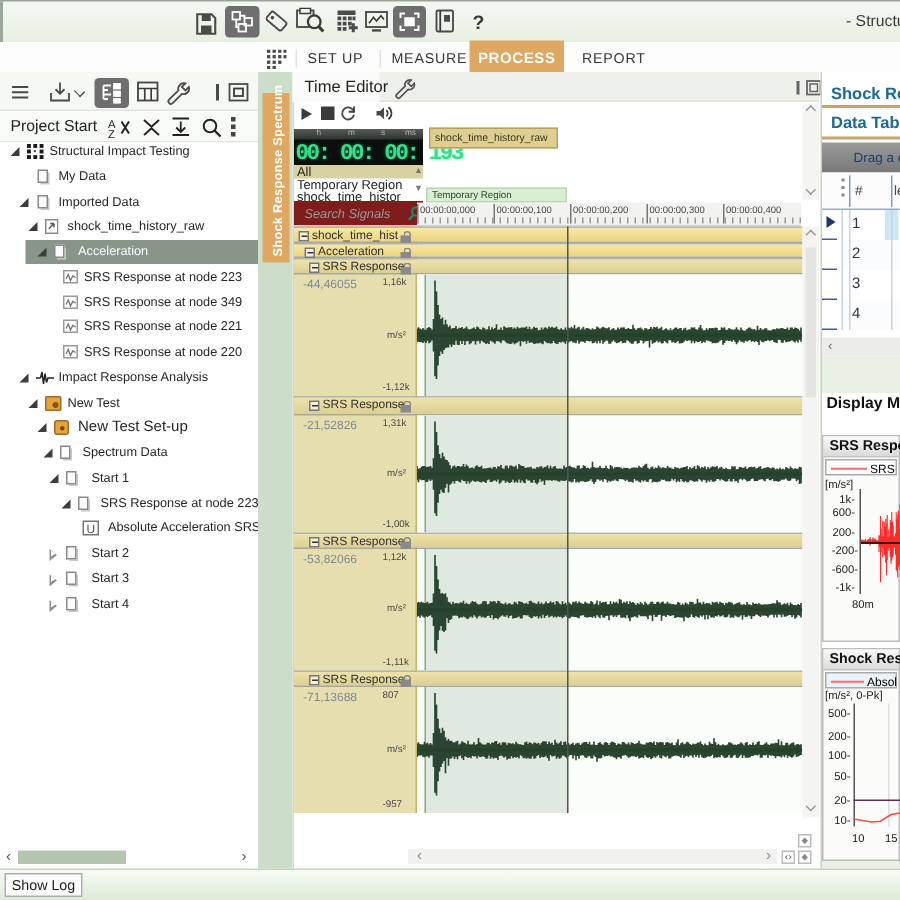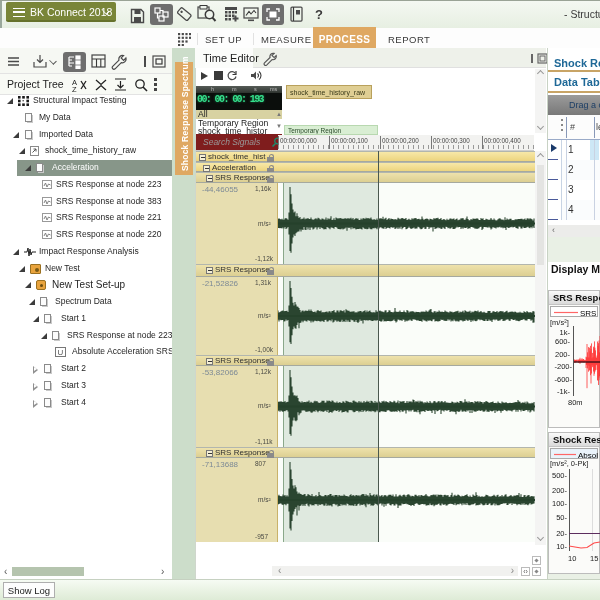--- a/index.html
+++ b/index.html
@@ -87,11 +87,6 @@
 </style></head><body>
 <div id="topbar">
     <div class="abs" style="left:0;top:0;width:2px;height:27px;background:#9aa89c"></div>
- <div id="appbtn">
-      <span class="ham"></span>
-      <span class="t">BK Connect 2018</span>
-      <span class="chev"></span>
-    </div>
  <svg class="abs" style="left:130px;top:7px" width="15" height="16">
       <path d="M1.5 1.5 H11 L13.5 4 V14.5 H1.5 Z" fill="none" stroke="#4a4a4a" stroke-width="1.4"></path>
       <rect x="4" y="9" width="7" height="5" fill="#4a4a4a"></rect>

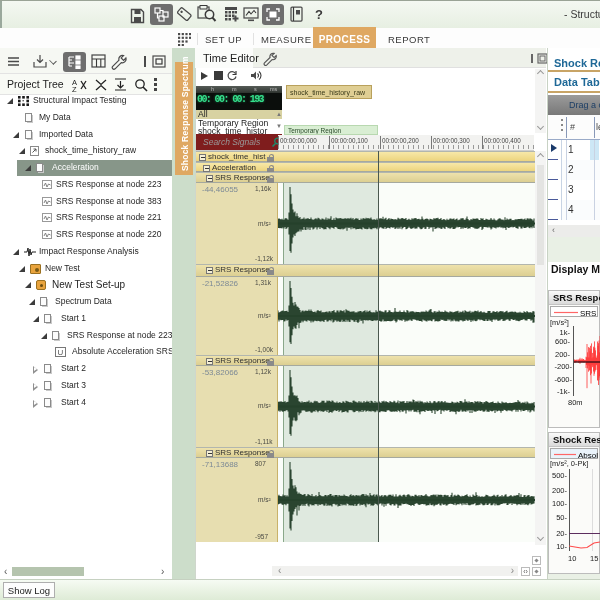--- a/index.html
+++ b/index.html
@@ -207,7 +207,7 @@
     </svg>
 </div>
 <div id="lhdr">
- <span class="t">Project Tree</span>
+ <span class="t">Project Start</span>
  <svg class="abs" style="left:72px;top:4px" width="17" height="14">
       <text x="0" y="7" font-size="7.5" fill="#222">A</text>
       <text x="0" y="14" font-size="7.5" fill="#222">Z</text>

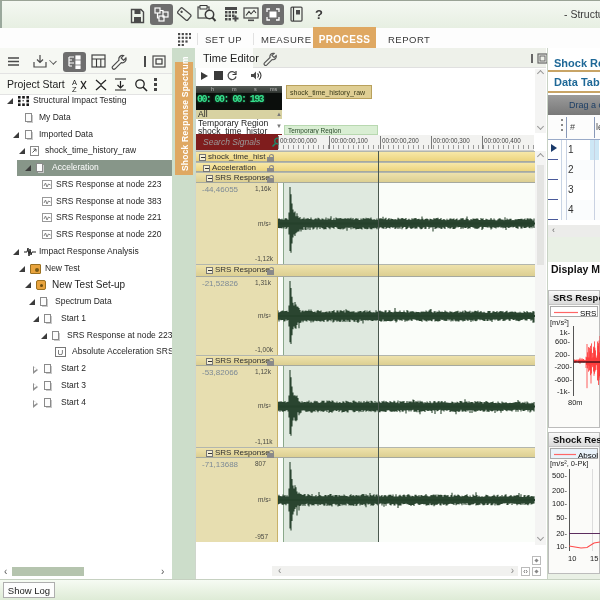--- a/index.html
+++ b/index.html
@@ -42,7 +42,7 @@
 #ctools{position:absolute;left:195px;top:68px;width:90px;height:17px}
 #clock{position:absolute;left:196px;top:86px;width:86px;height:24px;background:#0b0e0c}
 #clock .hdr{position:absolute;left:0;top:0;width:86px;height:6.5px;background:linear-gradient(#565c57,#2e332f);font-size:5.5px;color:#b5b5b5;line-height:6px}
-#clock .dig{position:absolute;left:1px;top:8px;font-family:"Liberation Mono",monospace;font-weight:bold;font-size:10px;color:#35df8c;letter-spacing:-1.6px;text-shadow:0 0 2.5px rgba(40,220,130,.55);white-space:pre}
+#clock .dig{position:absolute;left:1px;top:8px;font-family:"Liberation Mono",monospace;font-weight:bold;font-size:15px;color:#35df8c;letter-spacing:-1.6px;text-shadow:0 0 2.5px rgba(40,220,130,.55);white-space:pre}
 #siglist{position:absolute;left:196px;top:110px;width:86px;height:25px;background:#fff;overflow:hidden}
 #siglist .r{height:8.6px;font-size:8.6px;line-height:9.2px;color:#222;padding-left:2px;white-space:nowrap}
 #siglist .r.on{background:#d8d2a2}

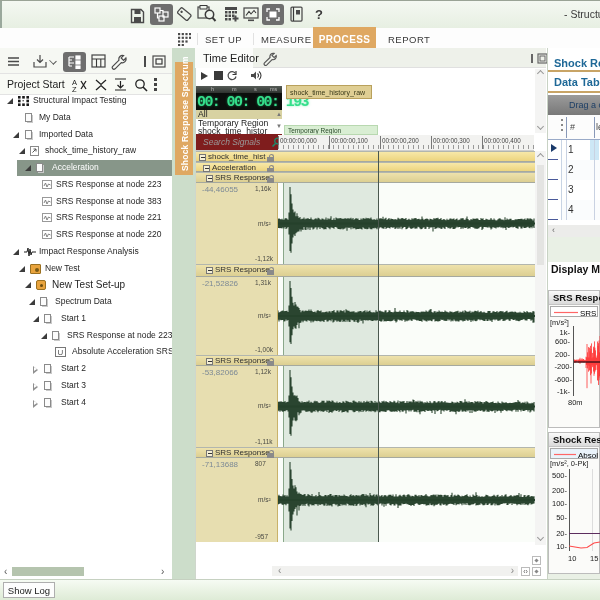--- a/index.html
+++ b/index.html
@@ -269,7 +269,7 @@
       <path d="M1 5 L2.5 2 L4 6 L5.5 3 L7.5 4" stroke="#777" fill="none" stroke-width="0.9"></path>
     </svg>
   </span>
-<div class="abs" style="left:56px;top:196px;font-size:8.5px;color:#262626;white-space:nowrap">SRS Response at node 383</div>
+<div class="abs" style="left:56px;top:196px;font-size:8.5px;color:#262626;white-space:nowrap">SRS Response at node 349</div>
 <span class="wfi" style="left:42px;top:213px">
     <svg width="9" height="8">
       <path d="M1 5 L2.5 2 L4 6 L5.5 3 L7.5 4" stroke="#777" fill="none" stroke-width="0.9"></path>

